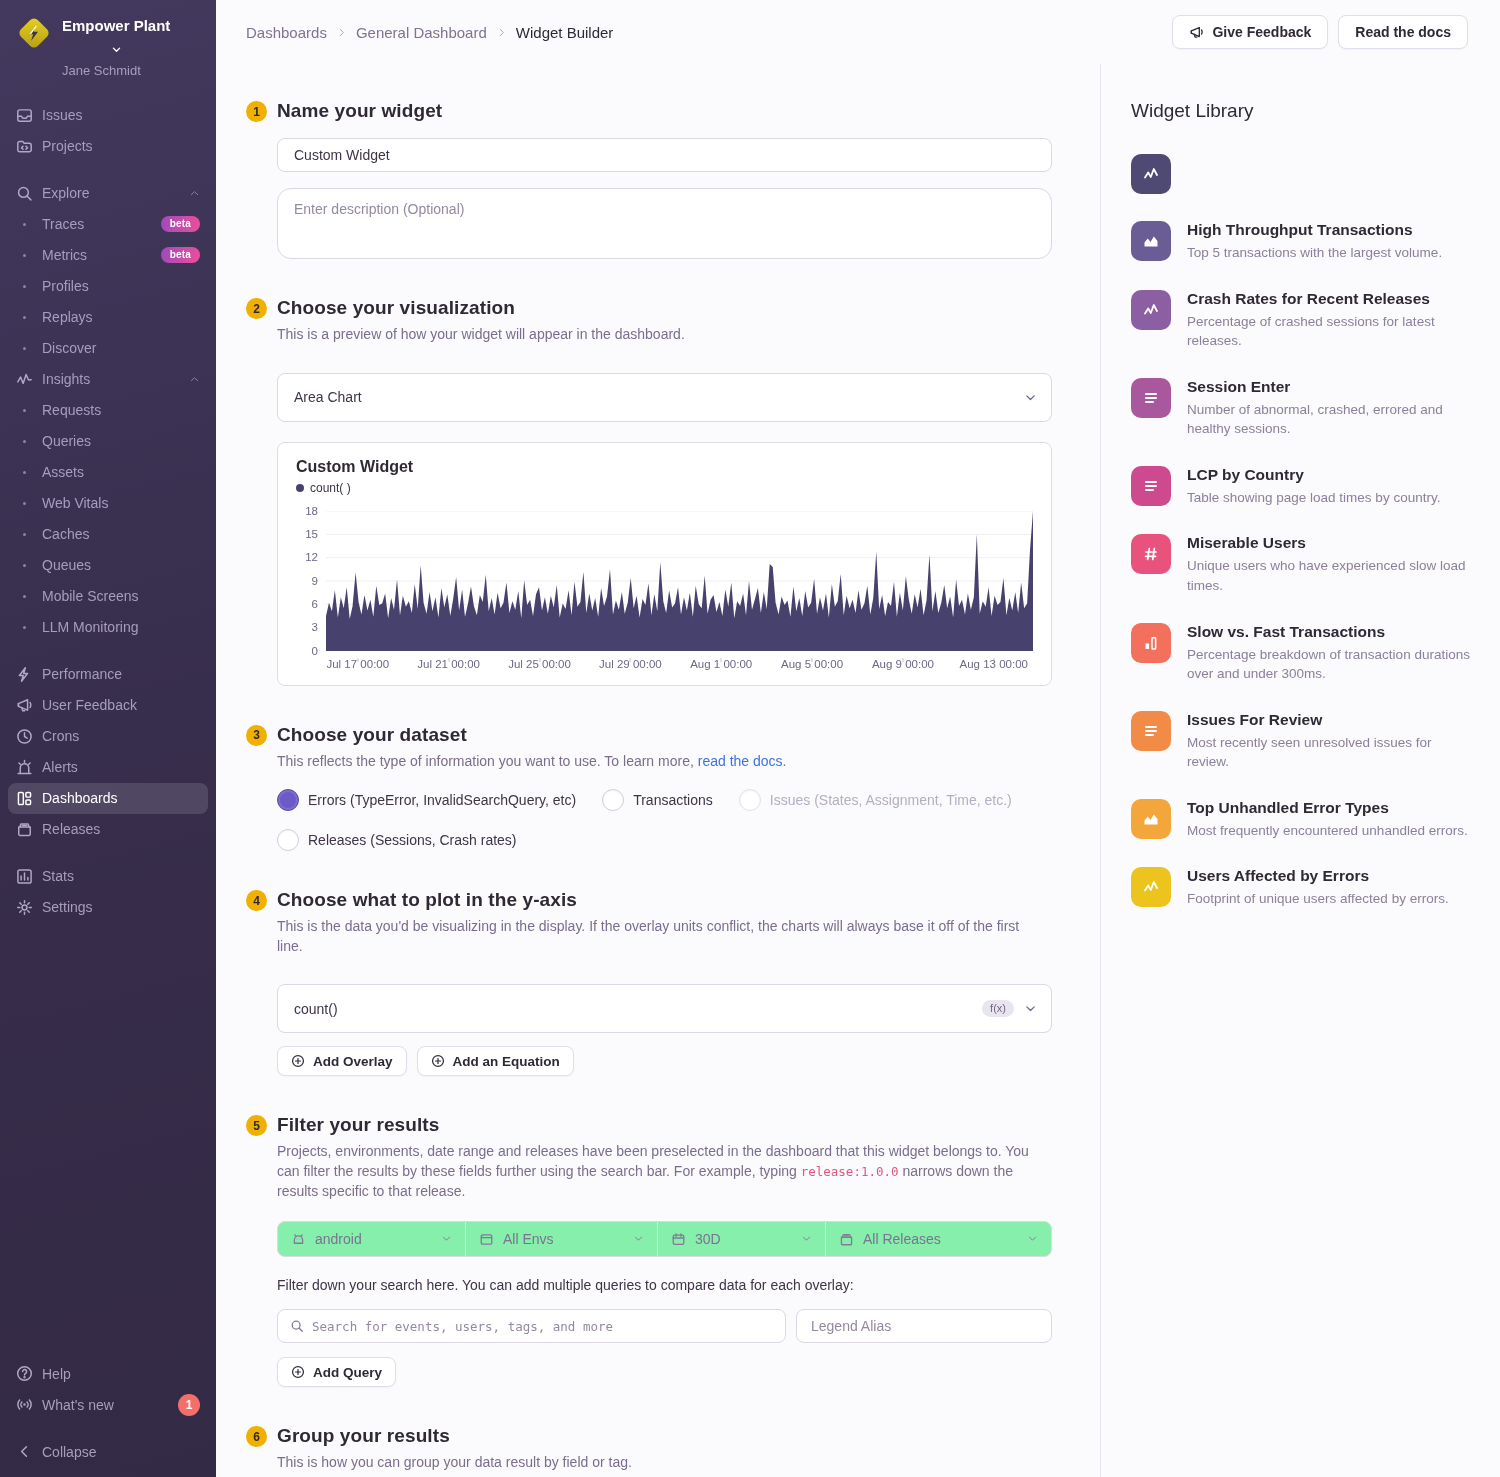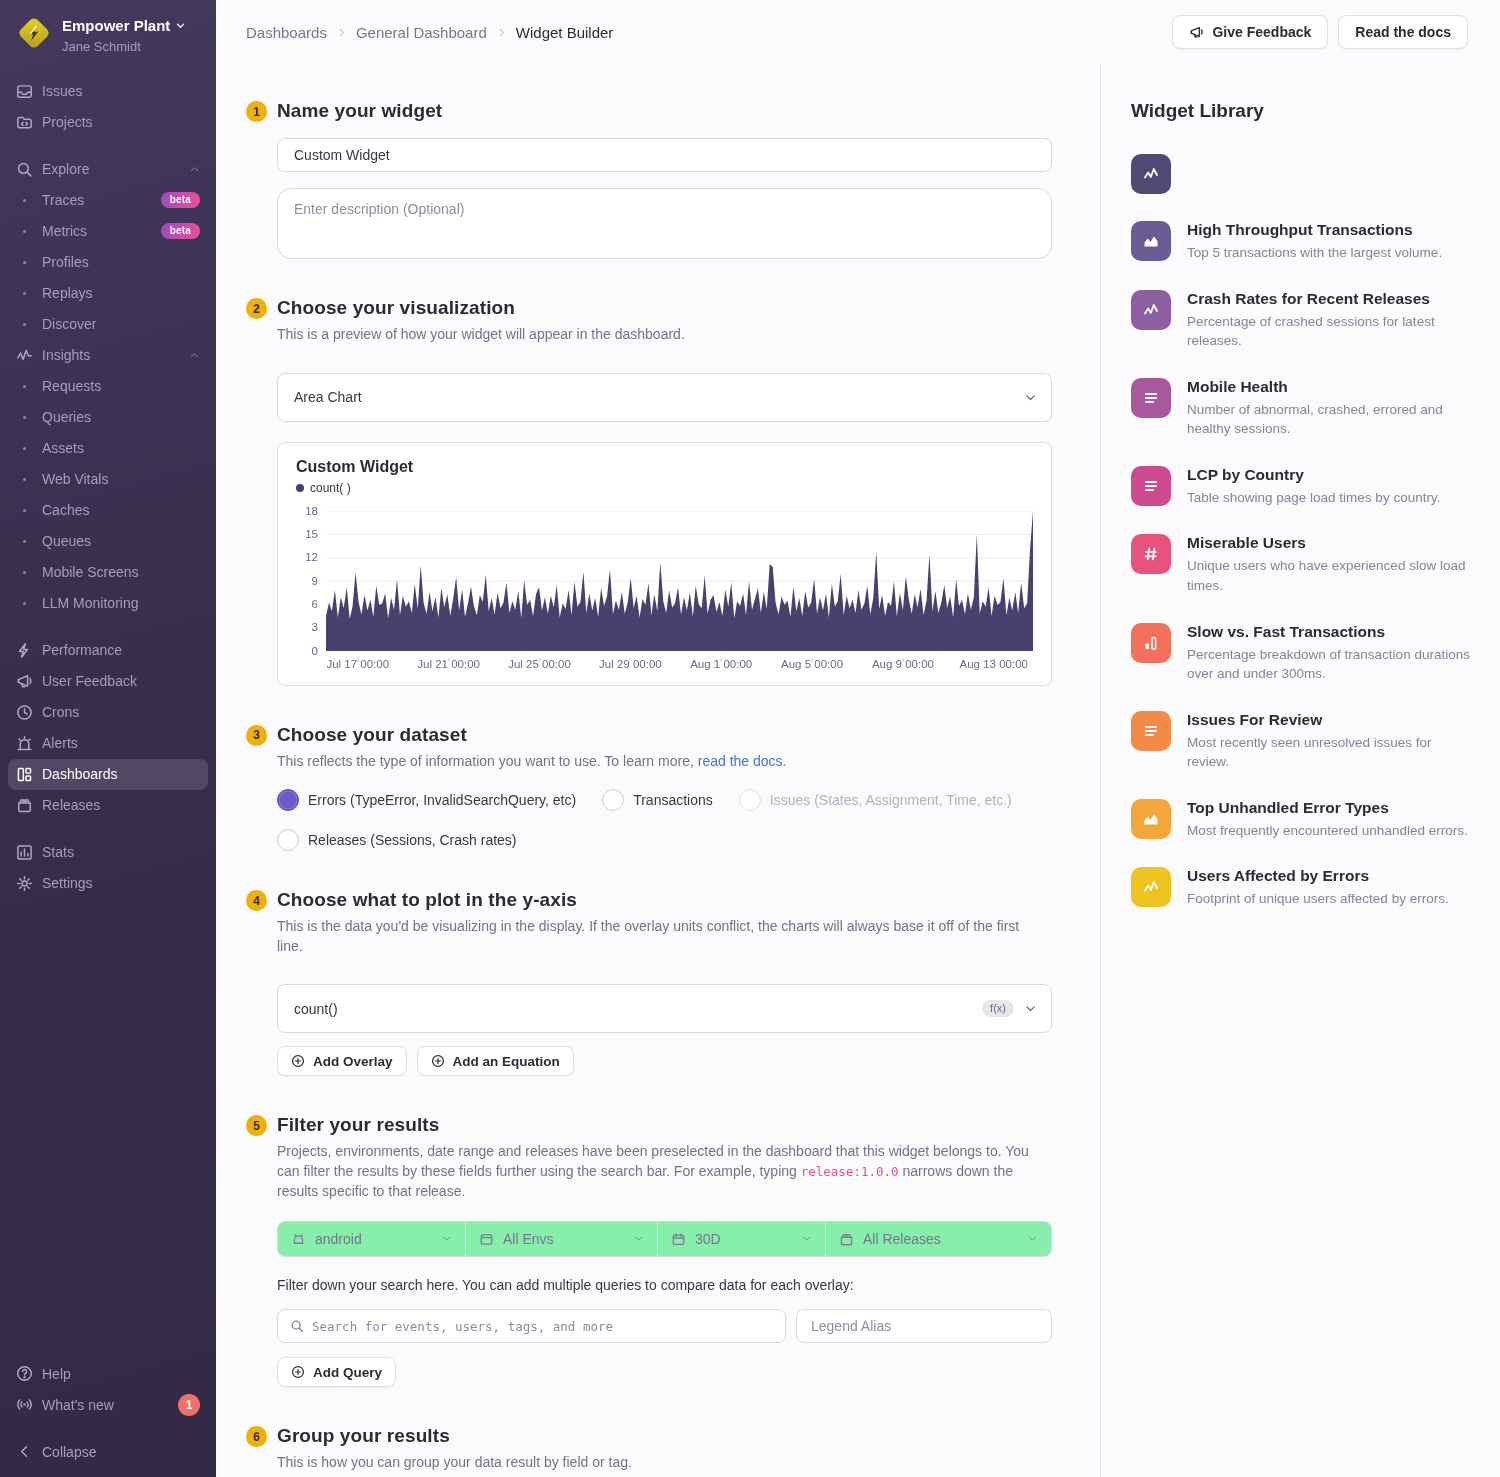--- a/index.html
+++ b/index.html
@@ -11,7 +11,7 @@
   .org-header { display:flex; align-items:flex-start; gap:10px; padding:15px 14px 10px 16px; cursor:pointer; }
   .org-logo { width:36px; height:36px; flex:0 0 36px; }
   .org-meta { line-height:1.25; padding-top:2px; }
-  .org-name { color:#fff; font-weight:700; font-size:15px; white-space:nowrap; display:flex; align-items:center; gap:5px; }
+  .org-name { color:#fff; font-weight:700; font-size:15px; white-space:nowrap; display:flex; align-items:center; gap:5px;flex-direction:column; }
   .org-name .chev svg{ width:11px; height:11px; stroke:#cfc7dd; }
   .user-name { color:#a79dbd; font-size:13px; margin-top:2px; }
 

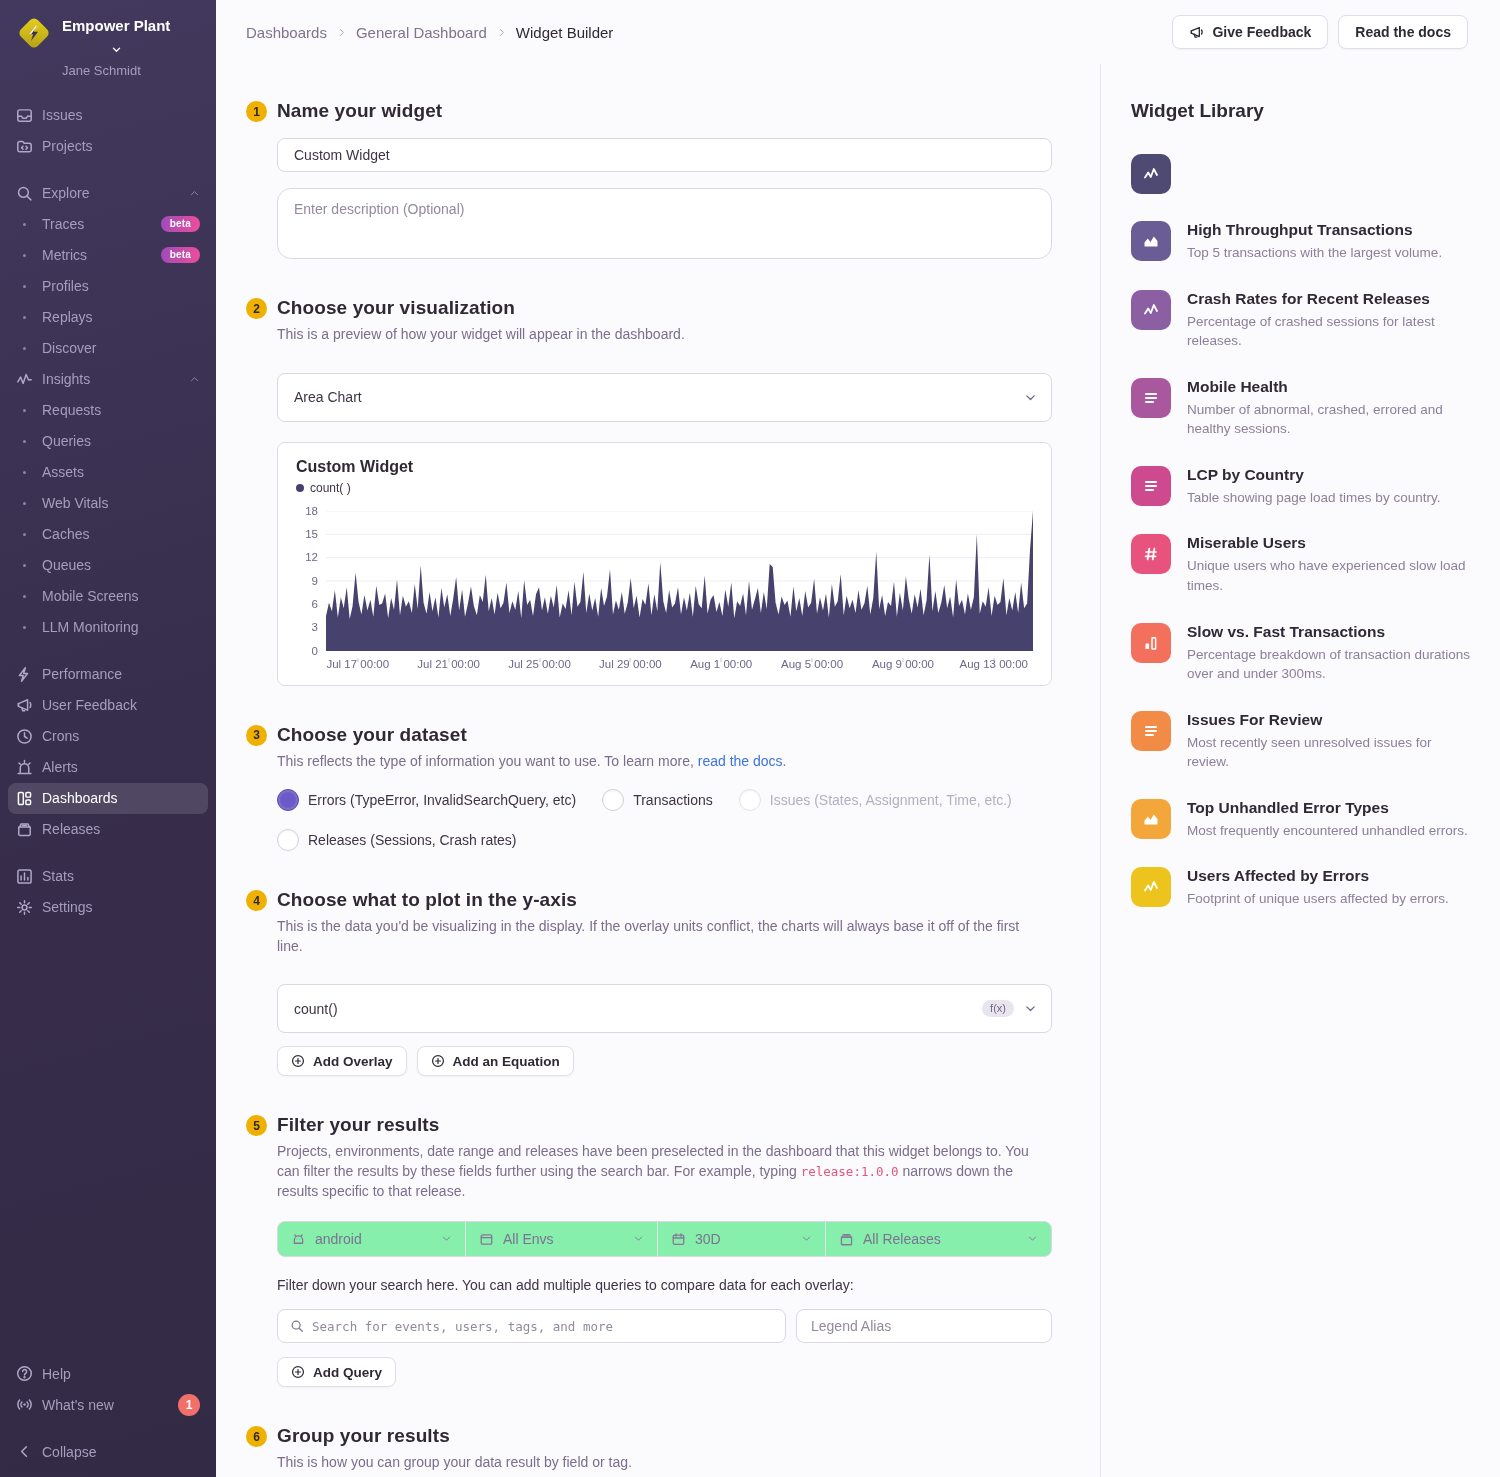--- a/index.html
+++ b/index.html
@@ -113,7 +113,7 @@
 
   
   .library { flex:1; border-left:1px solid #e8e3ed; padding:36px 30px 0 30px; }
-  .library-title { font-size:19px; font-weight:700; color:#2f2936; }
+  .library-title { font-size:19px; font-weight:400; color:#2f2936; }
   .lib-list { margin-top:32px; }
   .lib-item { display:flex; gap:16px; margin-bottom:27px; cursor:pointer; }
   .lib-icon { width:40px; height:40px; flex:0 0 40px; border-radius:10px; display:flex; align-items:center; justify-content:center; }

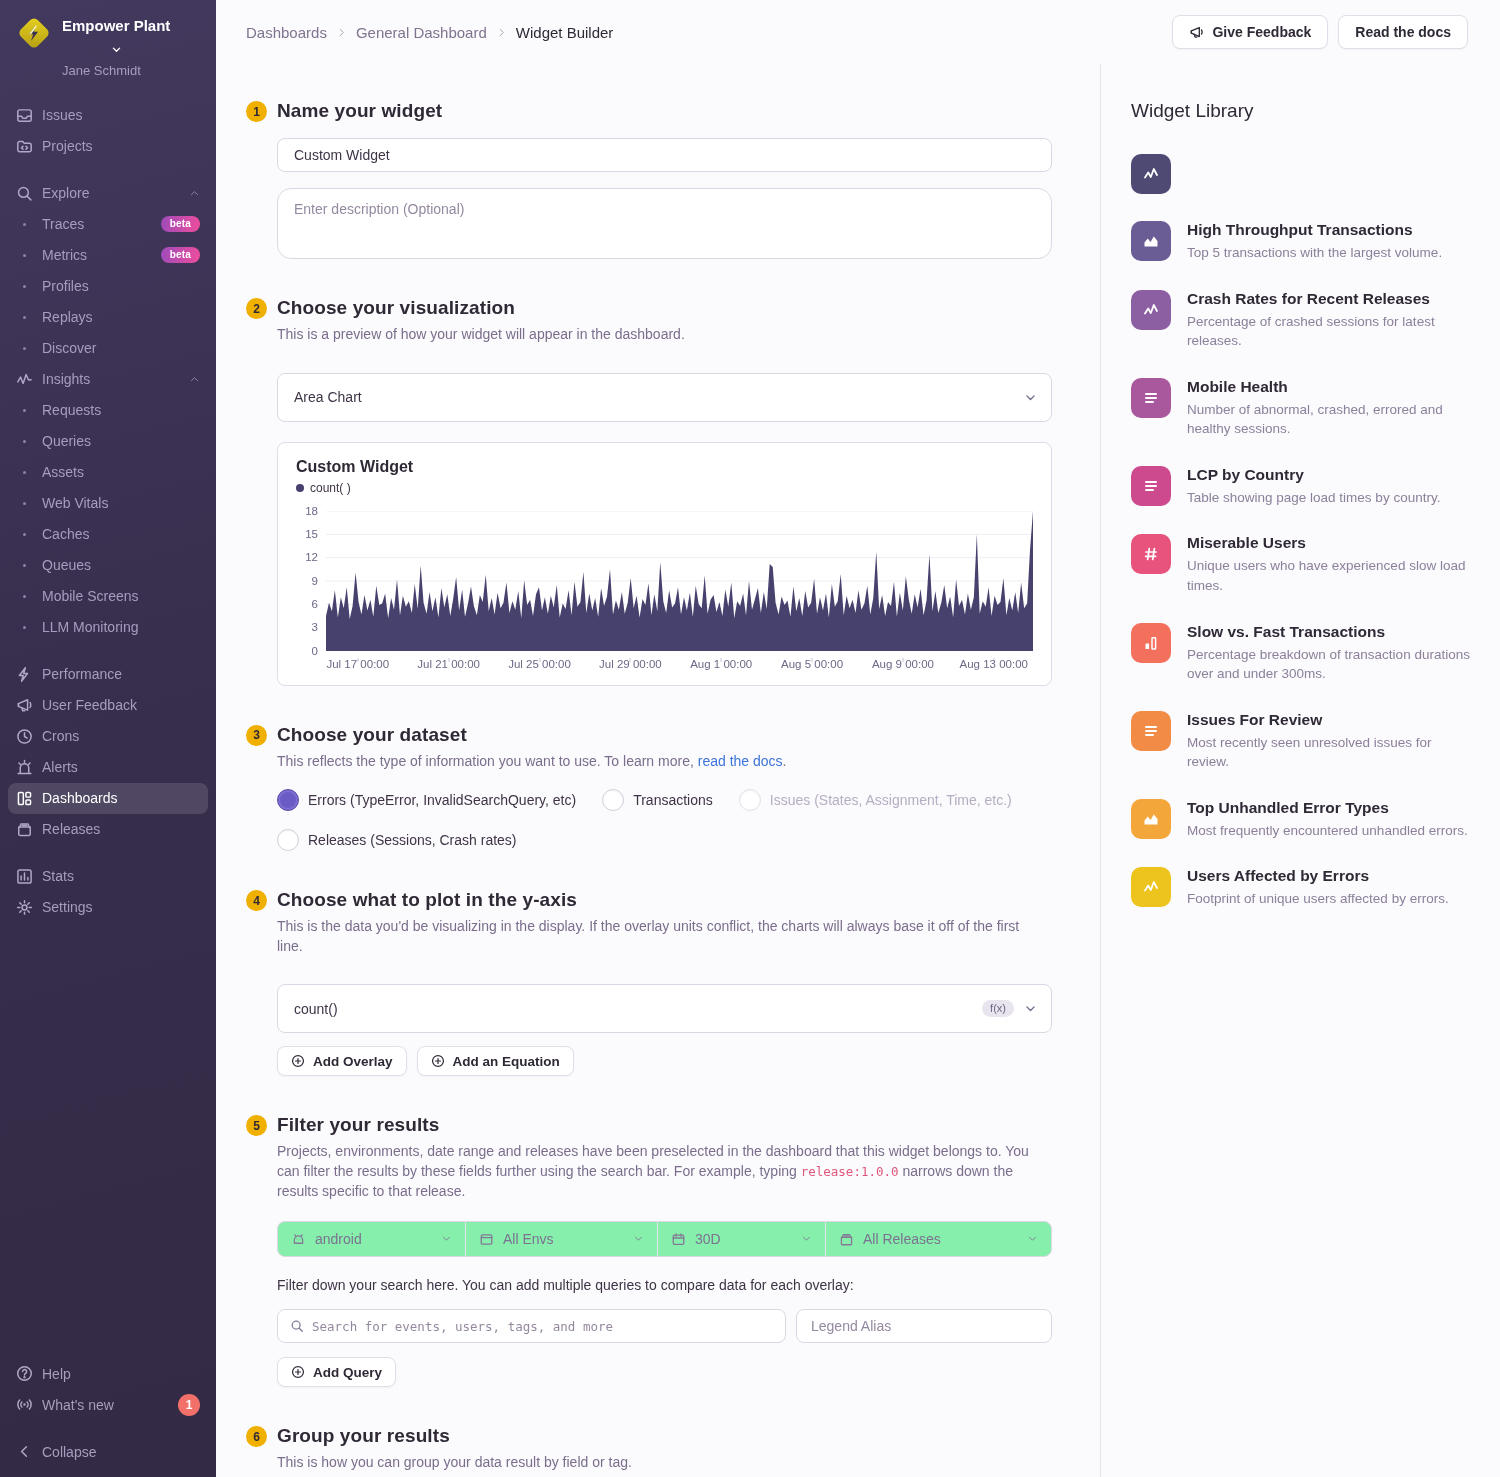--- a/index.html
+++ b/index.html
@@ -723,7 +723,7 @@
               </svg>
             </span>
             <div class="lib-text">
-              <div class="lib-title">Mobile Health</div>
+              <div class="lib-title">Session Enter</div>
               <div class="lib-desc">Number of abnormal, crashed, errored and healthy sessions.</div>
             </div>
           </div>

